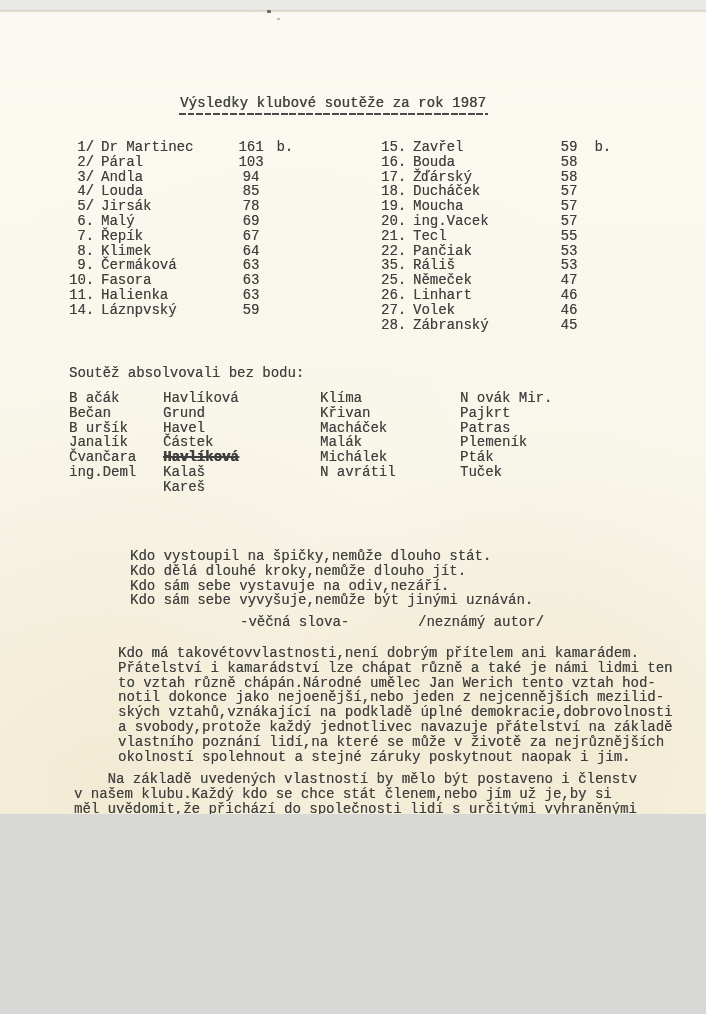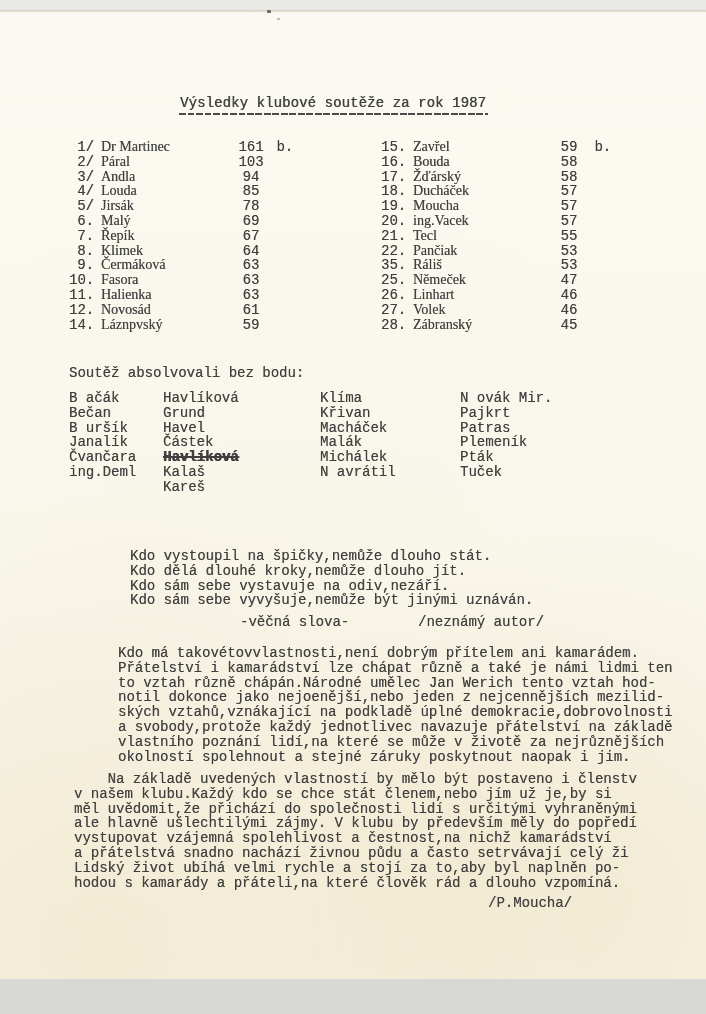--- a/index.html
+++ b/index.html
@@ -5,7 +5,7 @@
   html,body{margin:0;padding:0;background:#d8d8d6;}
   .page{
     position:relative;
-    width:706px;height:979px;
+    width:706px;height:814px;
     margin:0 auto;
     overflow:hidden;
     font-family:"Liberation Mono","DejaVu Sans Mono",monospace;

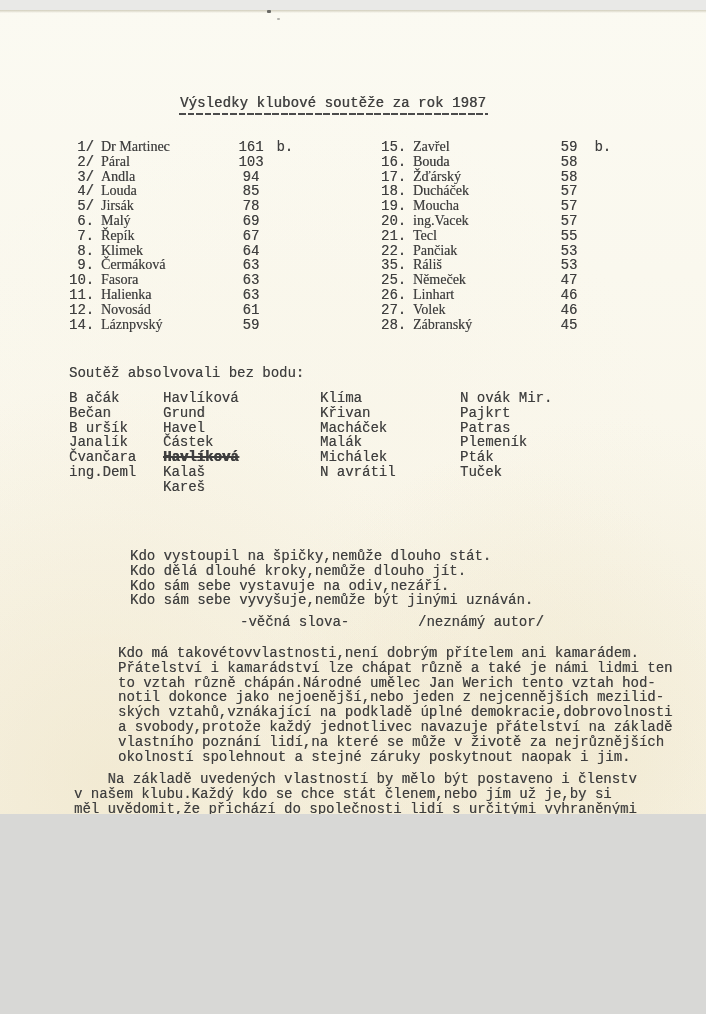--- a/index.html
+++ b/index.html
@@ -33,7 +33,7 @@
   .tbl-right{left:381px;top:140px;}
   .row{display:flex;height:14.8px;white-space:pre;}
   .rk{display:inline-block;width:25px;text-align:right;flex:none;}
-  .nm{display:inline-block;margin-left:7px;flex:none;font-family:Liberation Serif, serif;}
+  .nm{display:inline-block;margin-left:7px;flex:none;}
   .tbl-left .nm{width:133px;}
   .tbl-right .nm{width:139px;}
   .pt{display:inline-block;width:34px;text-align:center;flex:none;}

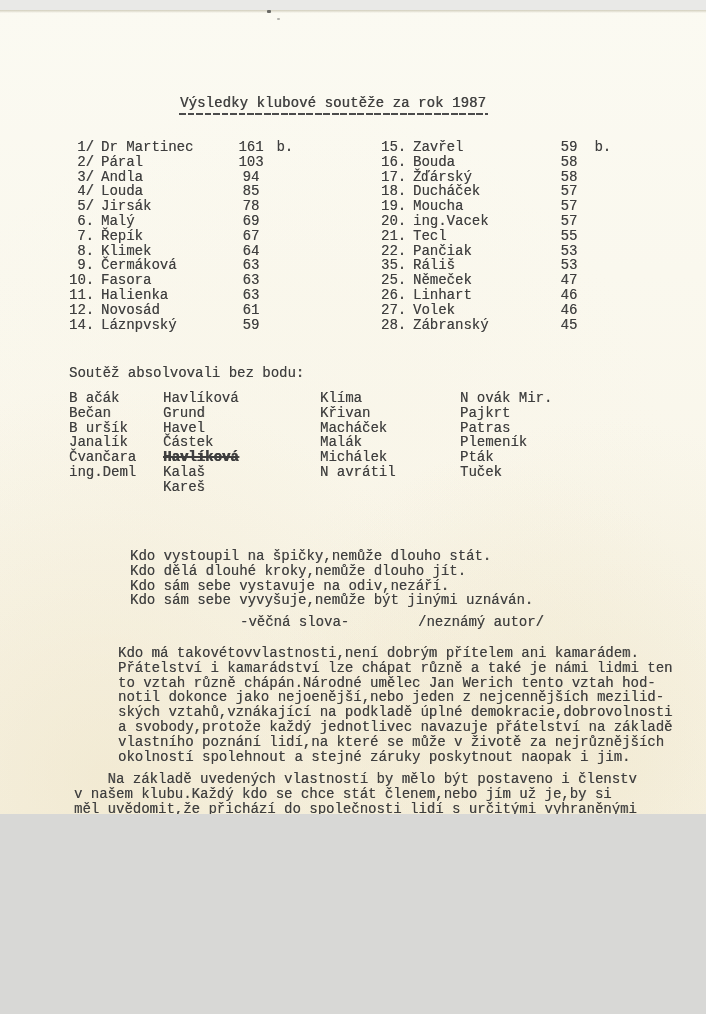--- a/index.html
+++ b/index.html
@@ -79,7 +79,6 @@
     <div class="row"><span class="rk">9.</span><span class="nm">Čermáková</span><span class="pt">63</span><span class="sx"></span></div>
     <div class="row"><span class="rk">10.</span><span class="nm">Fasora</span><span class="pt">63</span><span class="sx"></span></div>
     <div class="row"><span class="rk">11.</span><span class="nm">Halienka</span><span class="pt">63</span><span class="sx"></span></div>
-    <div class="row"><span class="rk">12.</span><span class="nm">Novosád</span><span class="pt">61</span><span class="sx"></span></div>
     <div class="row"><span class="rk">14.</span><span class="nm">Láznpvský</span><span class="pt">59</span><span class="sx"></span></div>
   </div>
 

